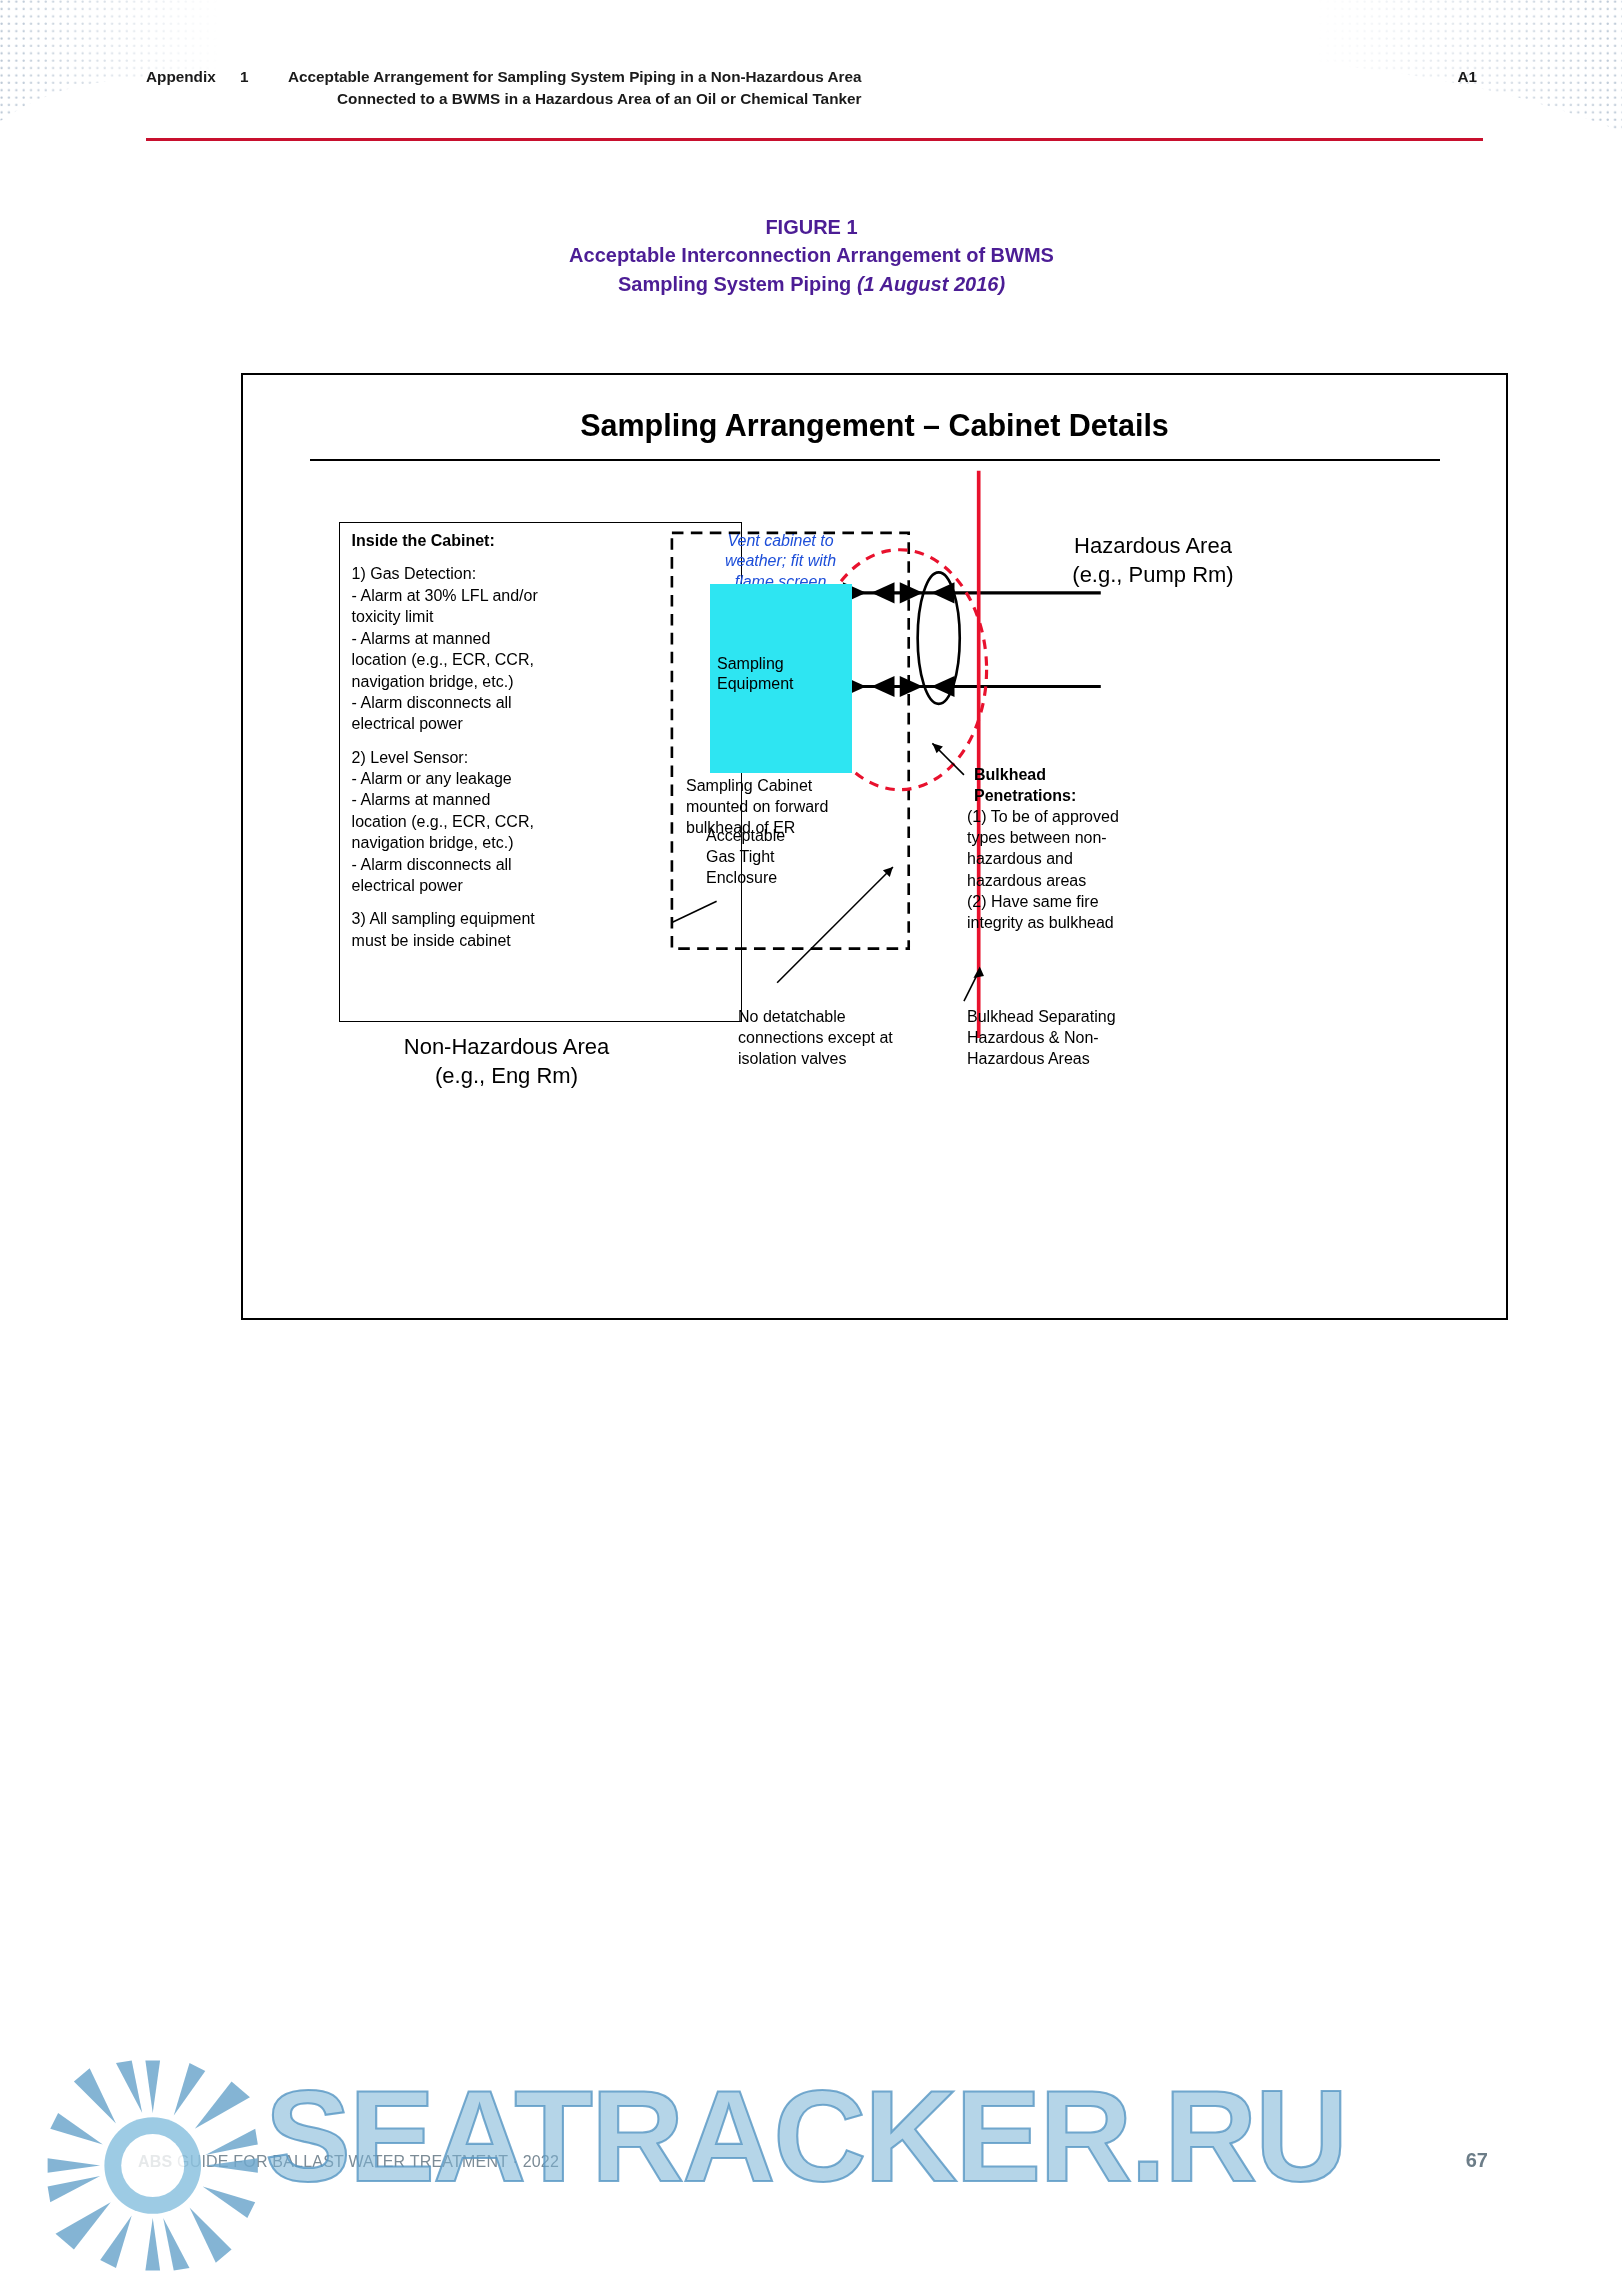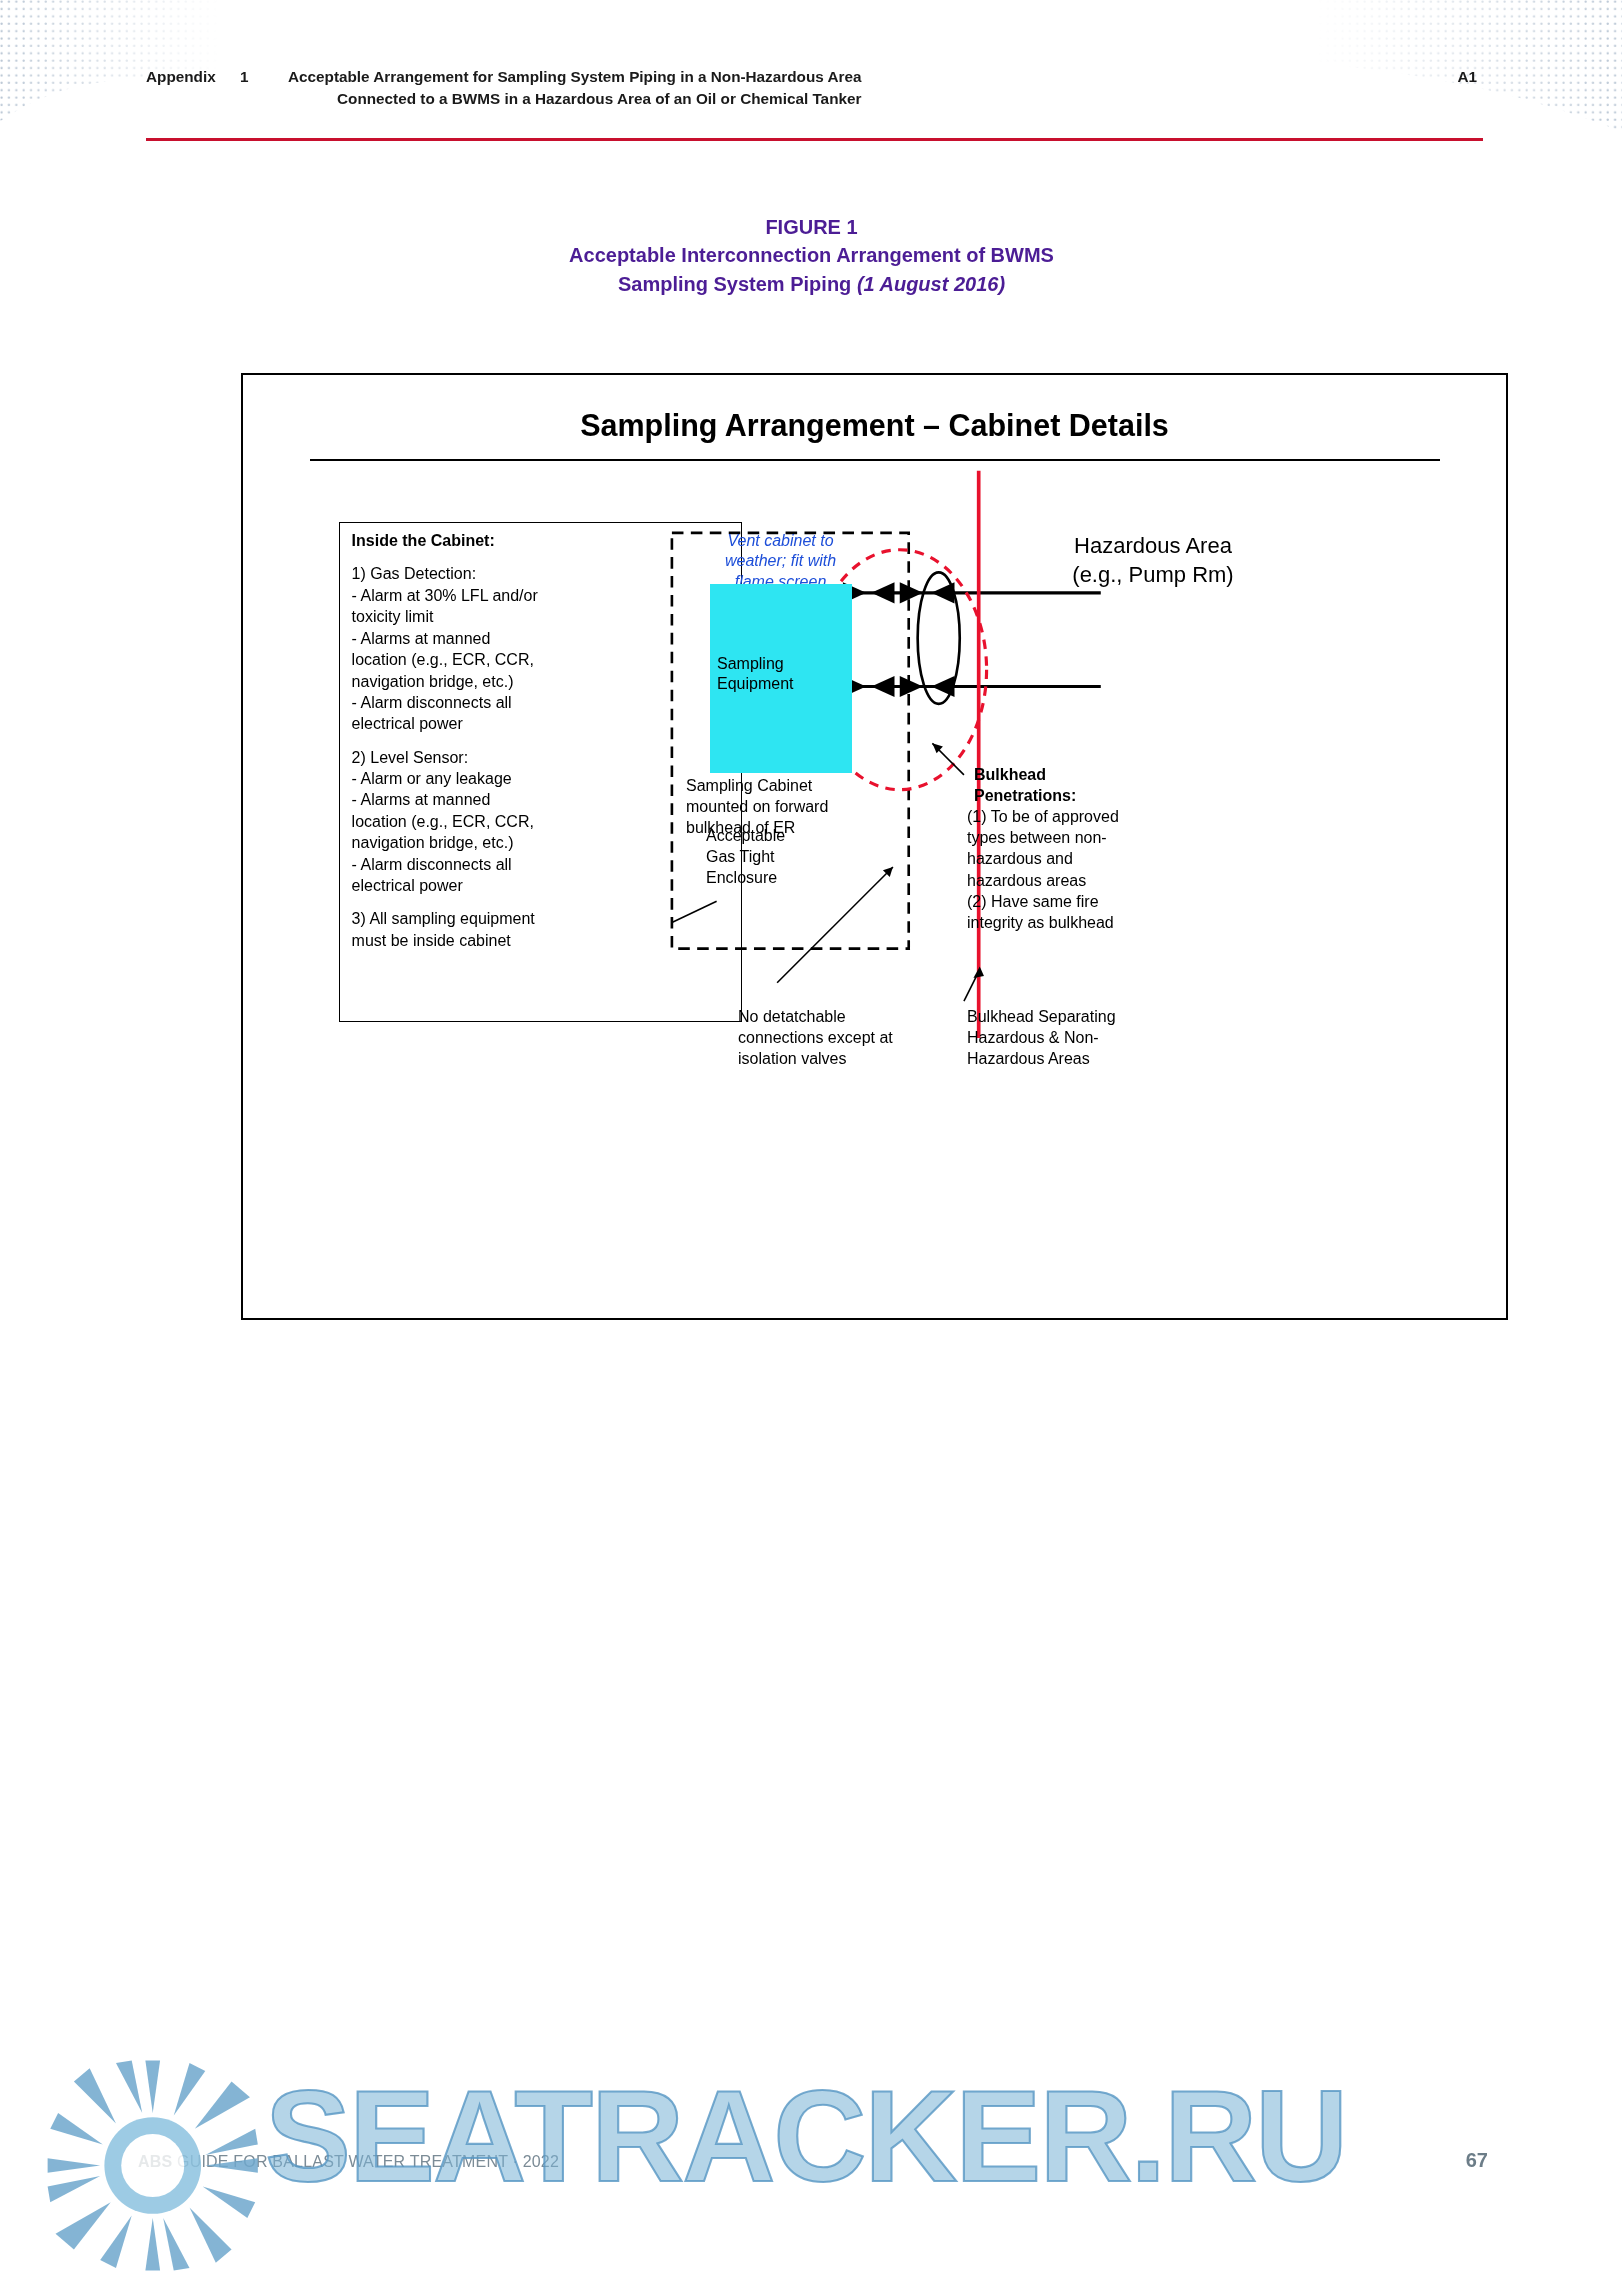--- a/index.html
+++ b/index.html
@@ -382,6 +382,10 @@
     <div>(e.g., Pump Rm)</div>
   </div>
 
+  <div class="nonhaz-label">
+    <div>Non-Hazardous Area</div>
+    <div>(e.g., Eng Rm)</div>
+  </div>
 
   <div class="ann ann-cabinet-mount">
     <div>Sampling Cabinet</div>

